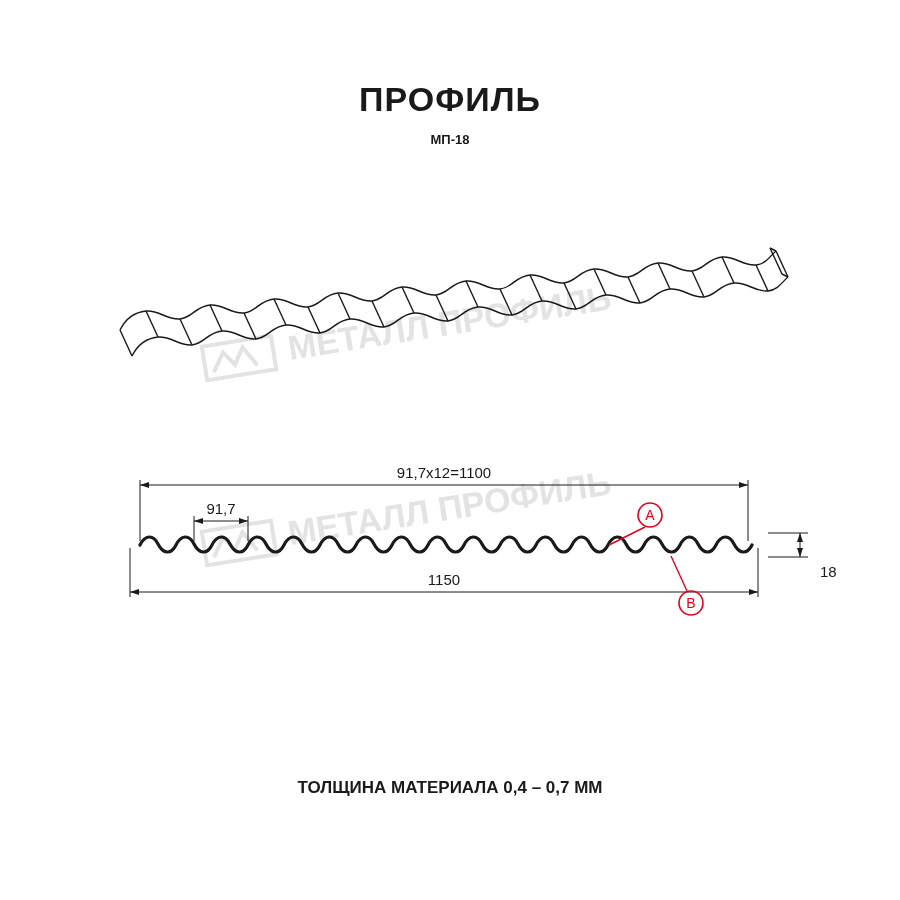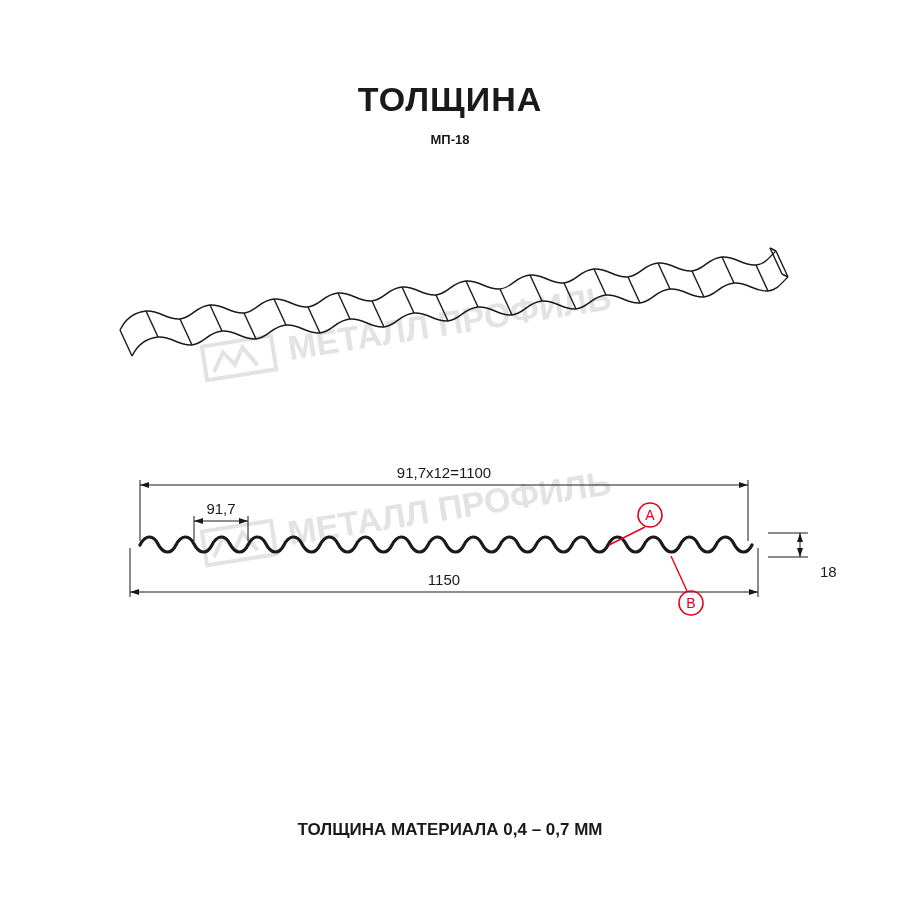--- a/index.html
+++ b/index.html
@@ -69,7 +69,7 @@
 
 <div class="page">
 
-  <div class="title">ТОЛЩИНА</div>
+  <div class="title">ПРОФИЛЬ</div>
   <div class="subtitle">МП-18</div>
 
   <svg class="drawing" width="900" height="900" viewBox="0 0 900 900">

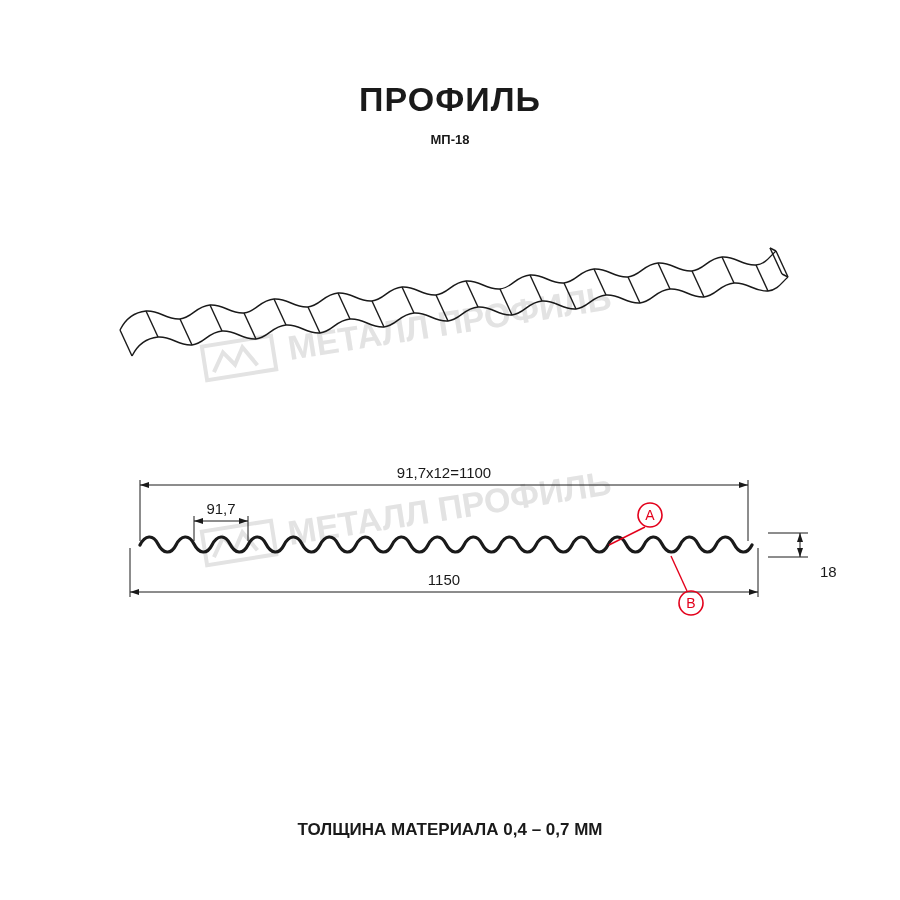--- a/index.html
+++ b/index.html
@@ -43,7 +43,7 @@
   }
   .footer-note {
     position: absolute;
-    top: 820px;
+    top: 778px;
     left: 0;
     width: 900px;
     text-align: center;

